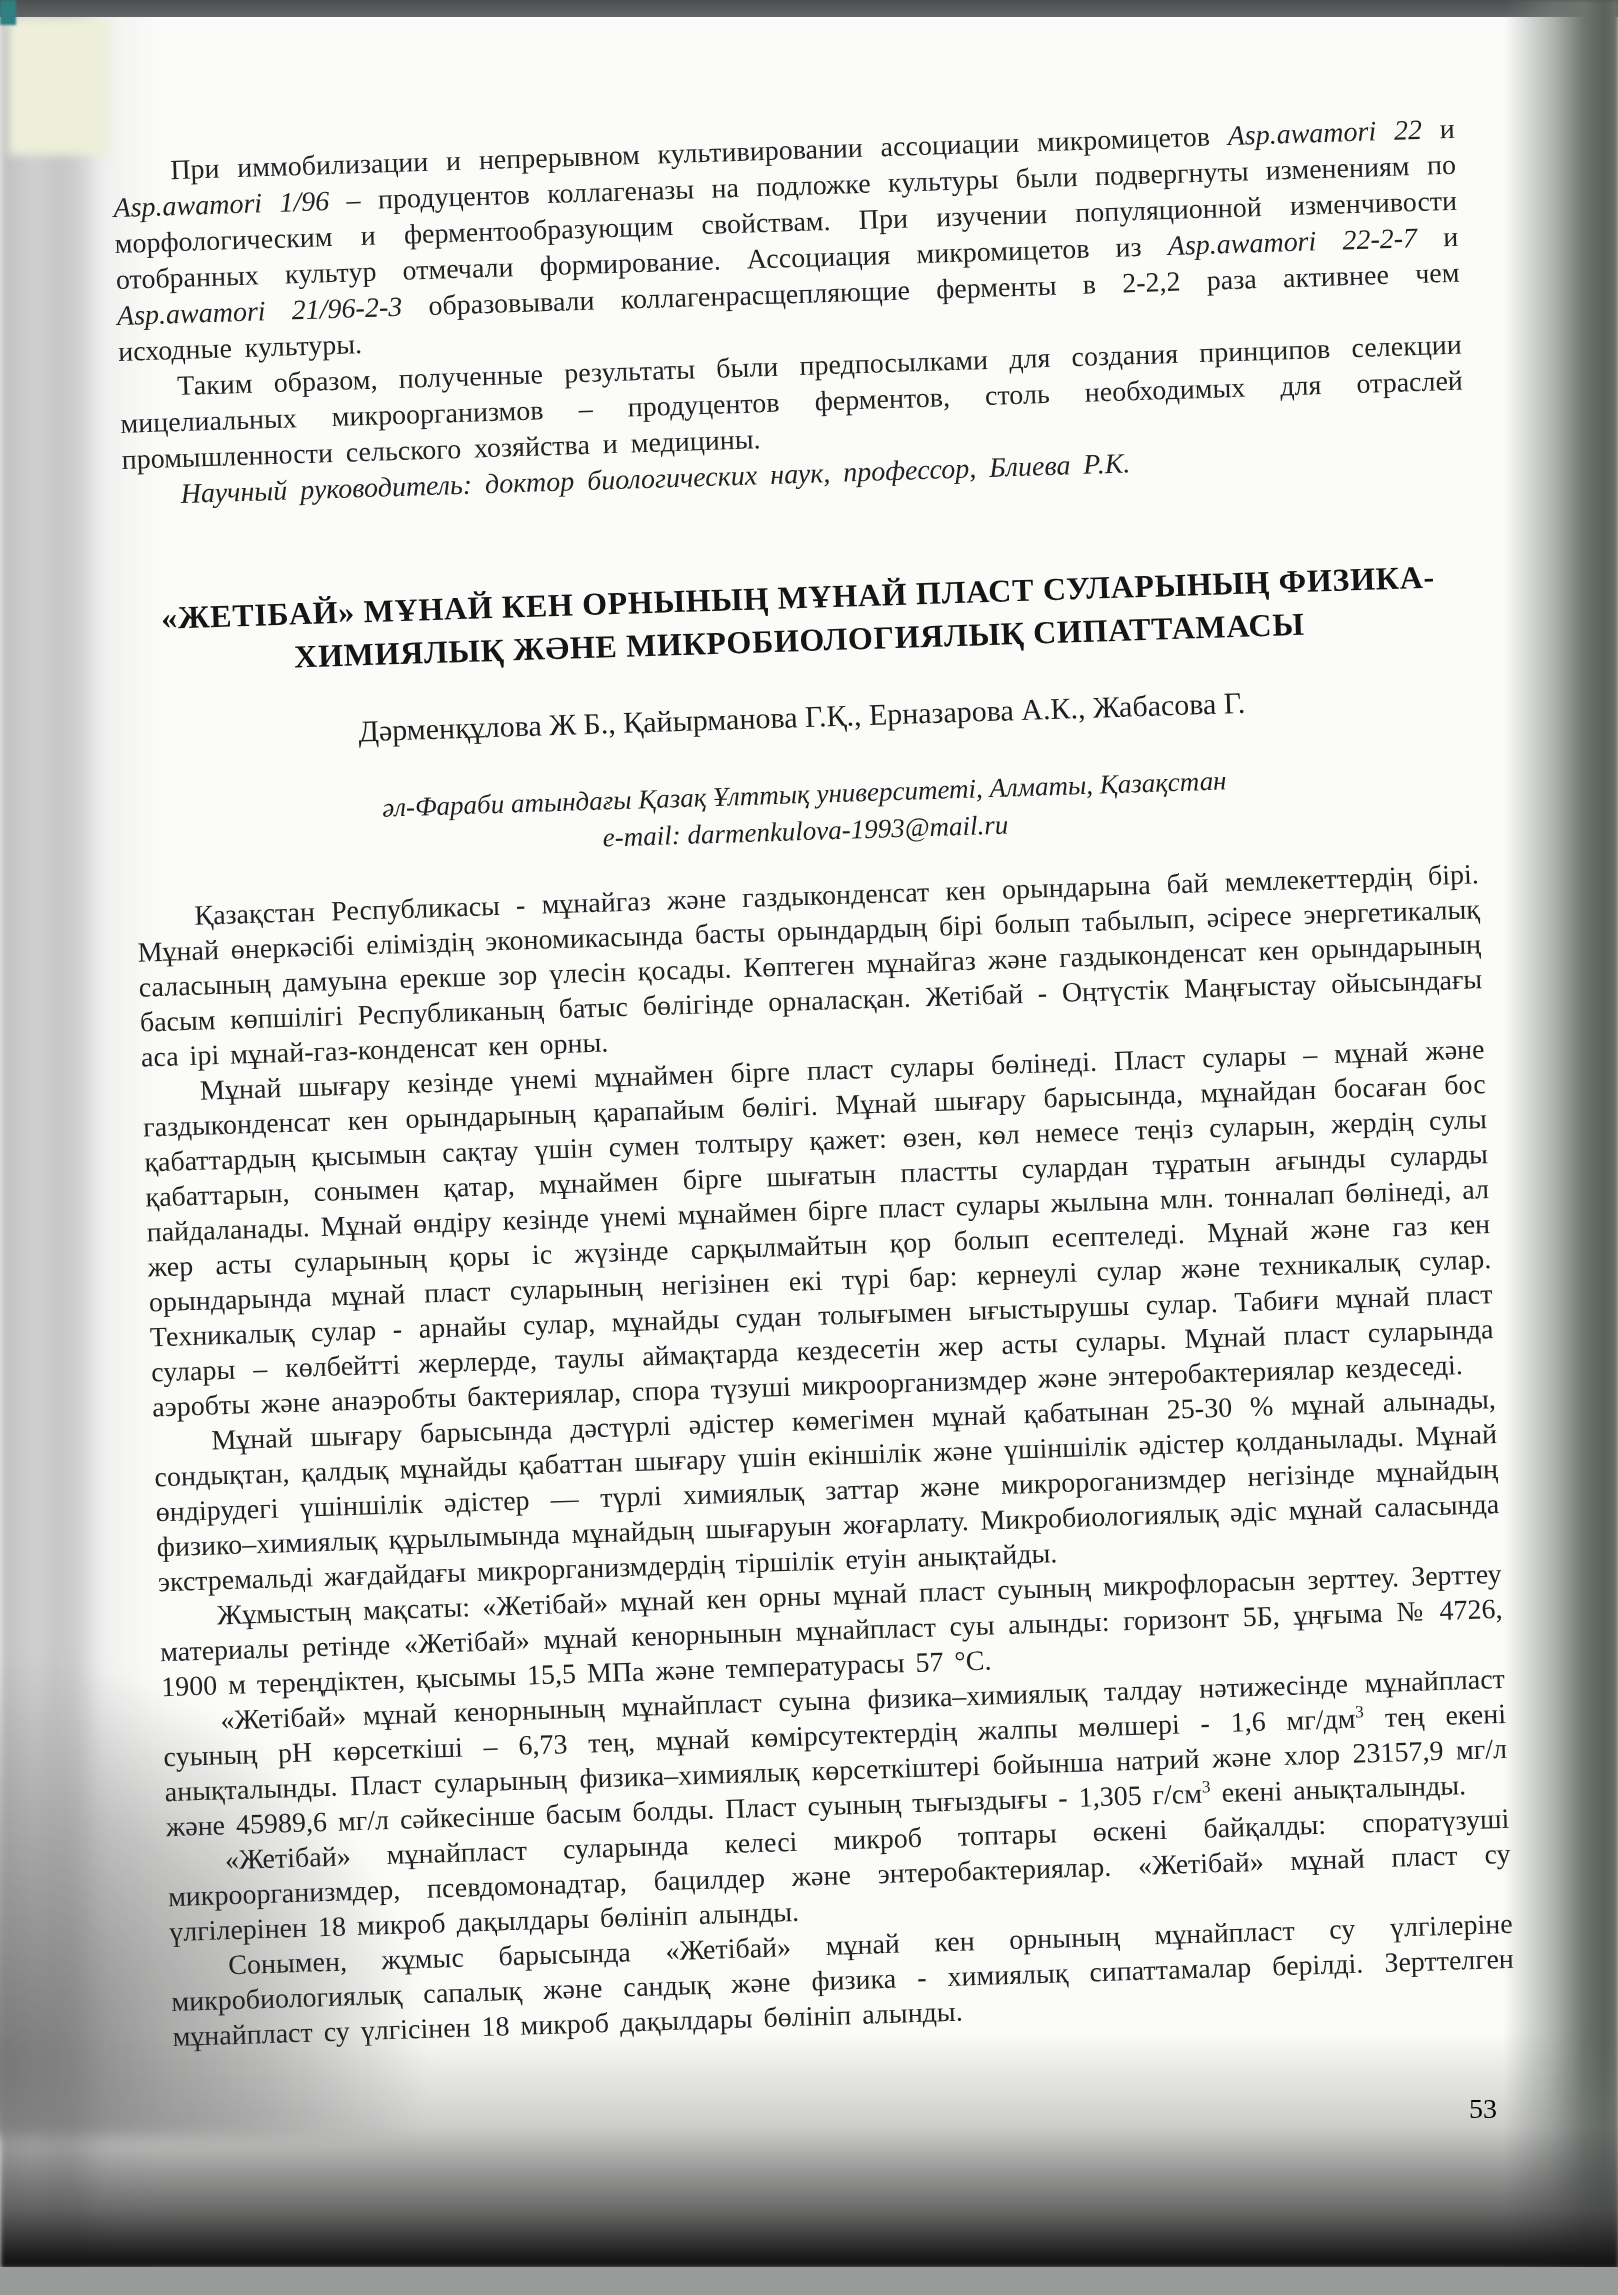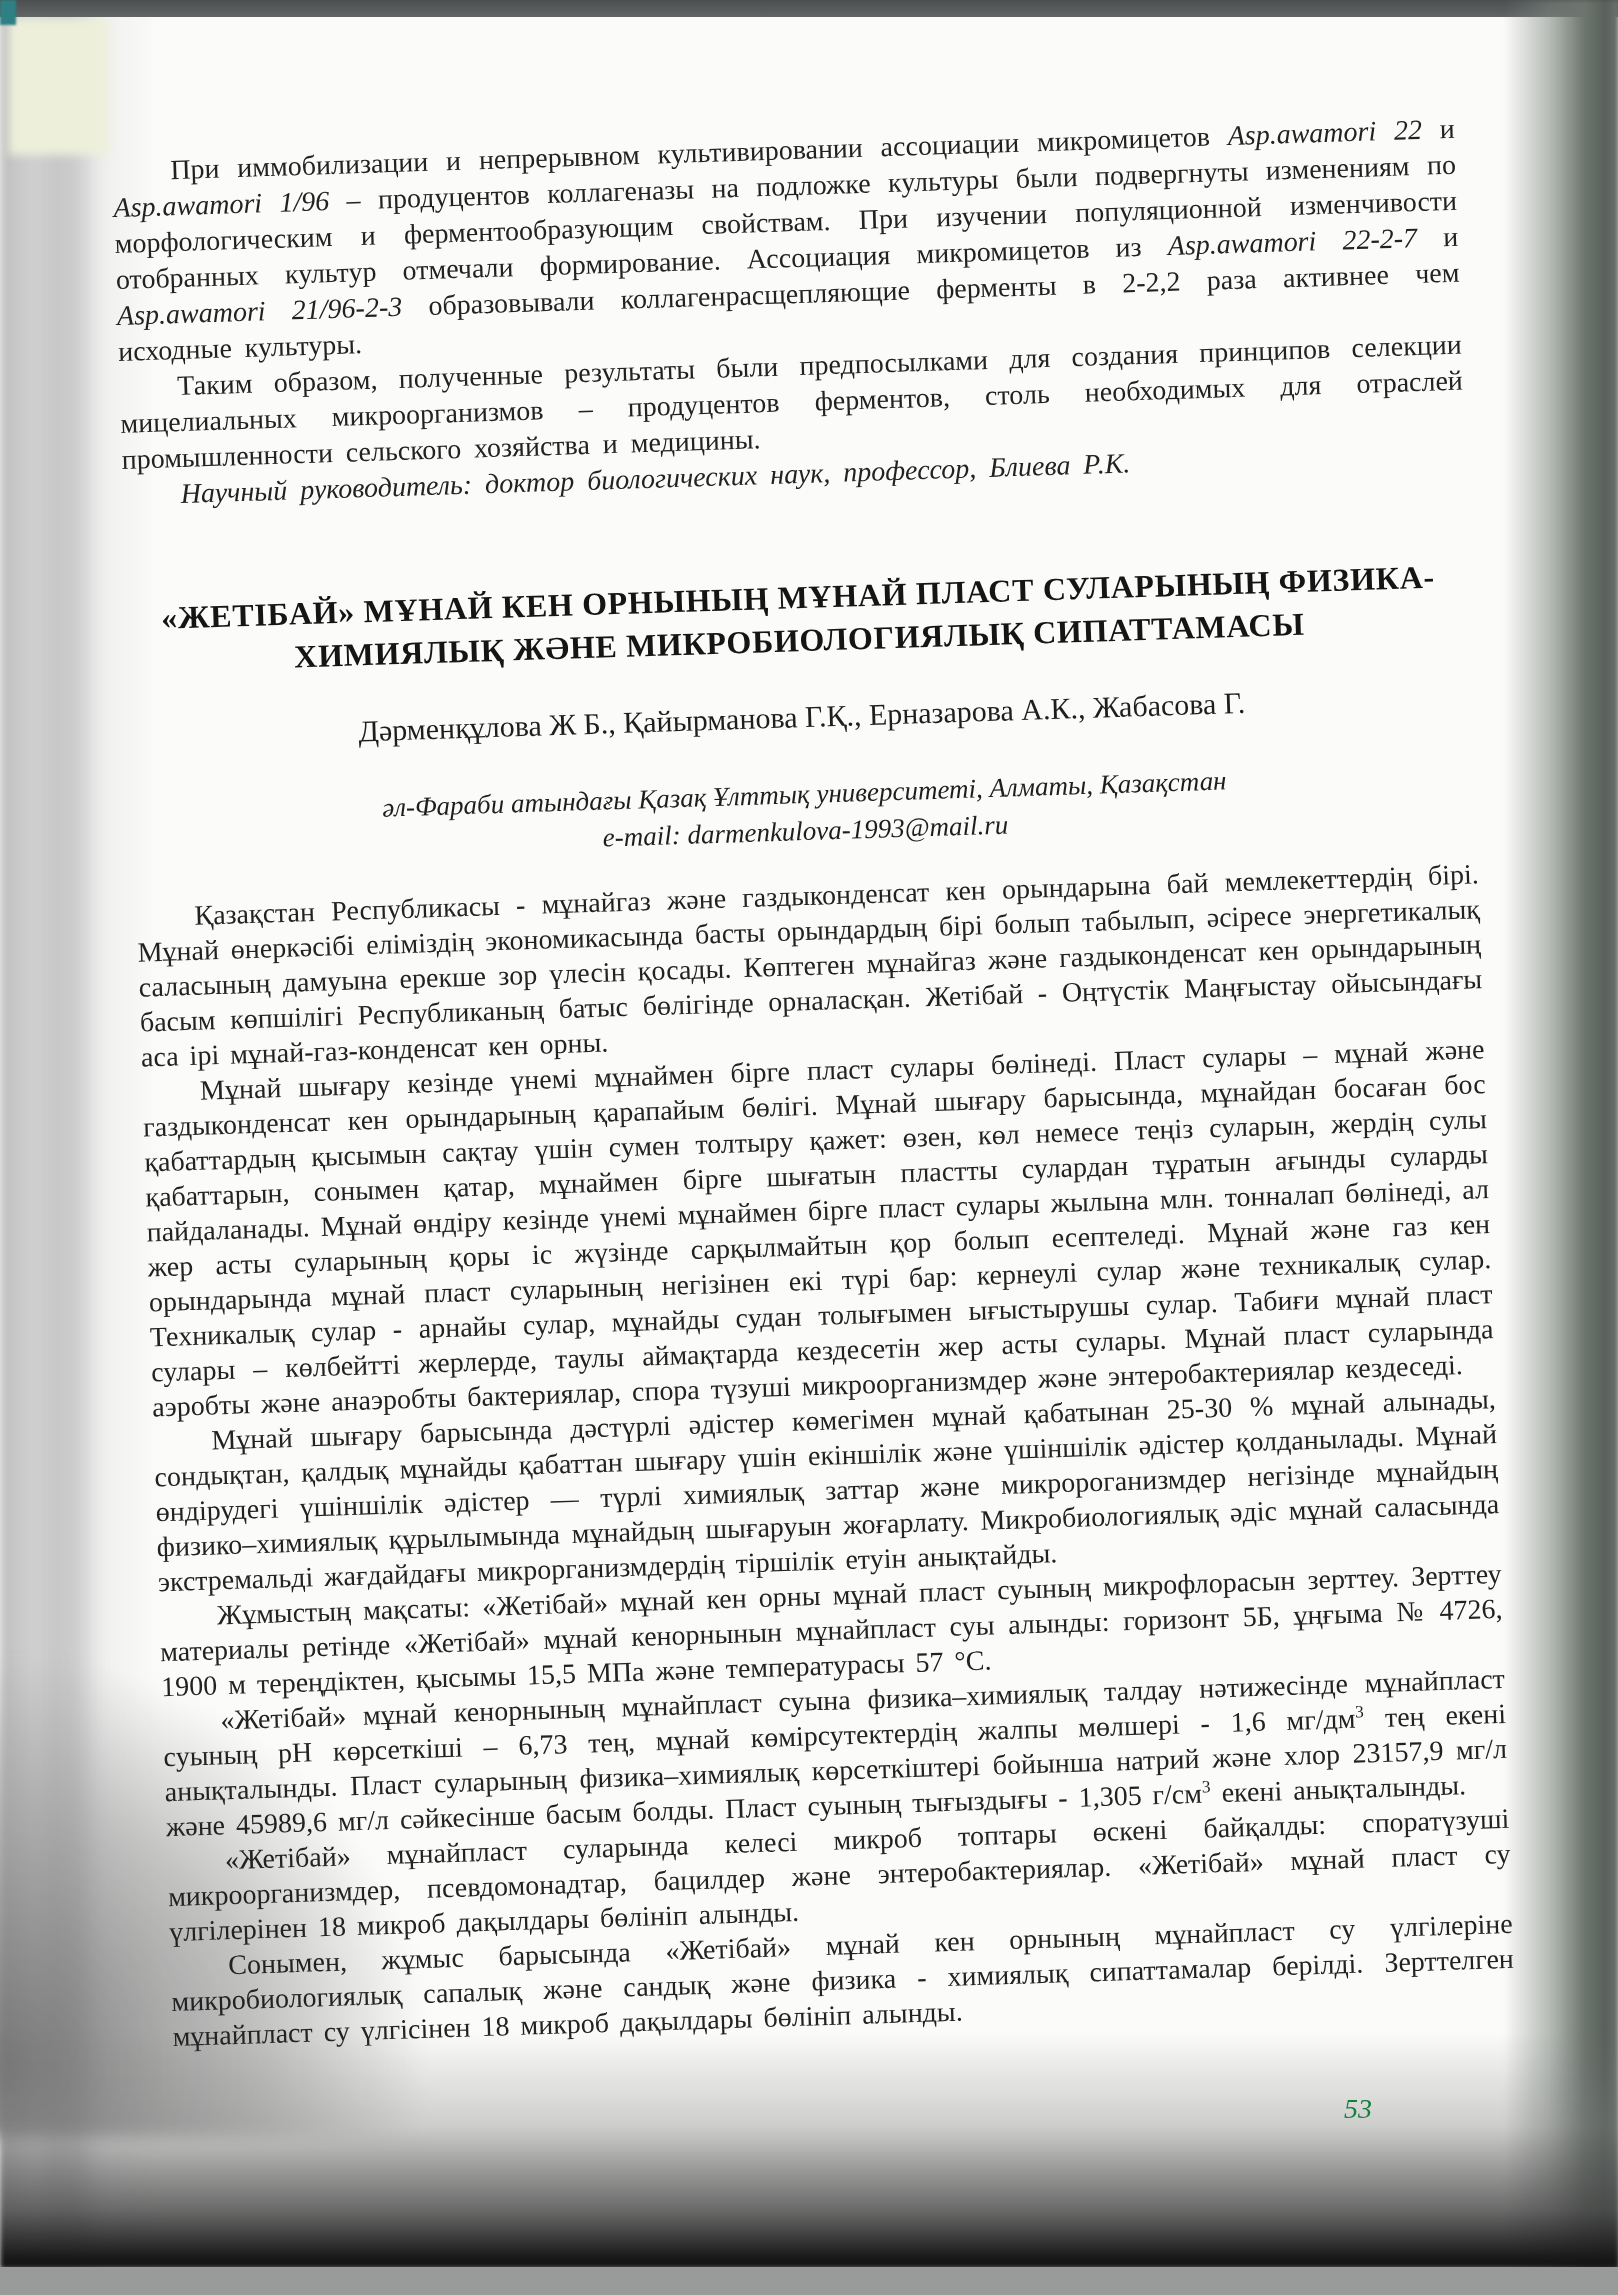--- a/index.html
+++ b/index.html
@@ -56,8 +56,8 @@
   .kz-first{ margin-top:28px; }
   sup.s3 { font-size:0.62em; line-height:0; vertical-align:super; }
   .page-num {
-    position:absolute; left:1344px; top:2093px; z-index:7;
-    font-size:28px; font-style:italic; color:#15803d;
+    position:absolute; left:1469px; top:2093px; z-index:7;
+    font-size:28px; color:#000000;
   }
 </style>
 </head>

